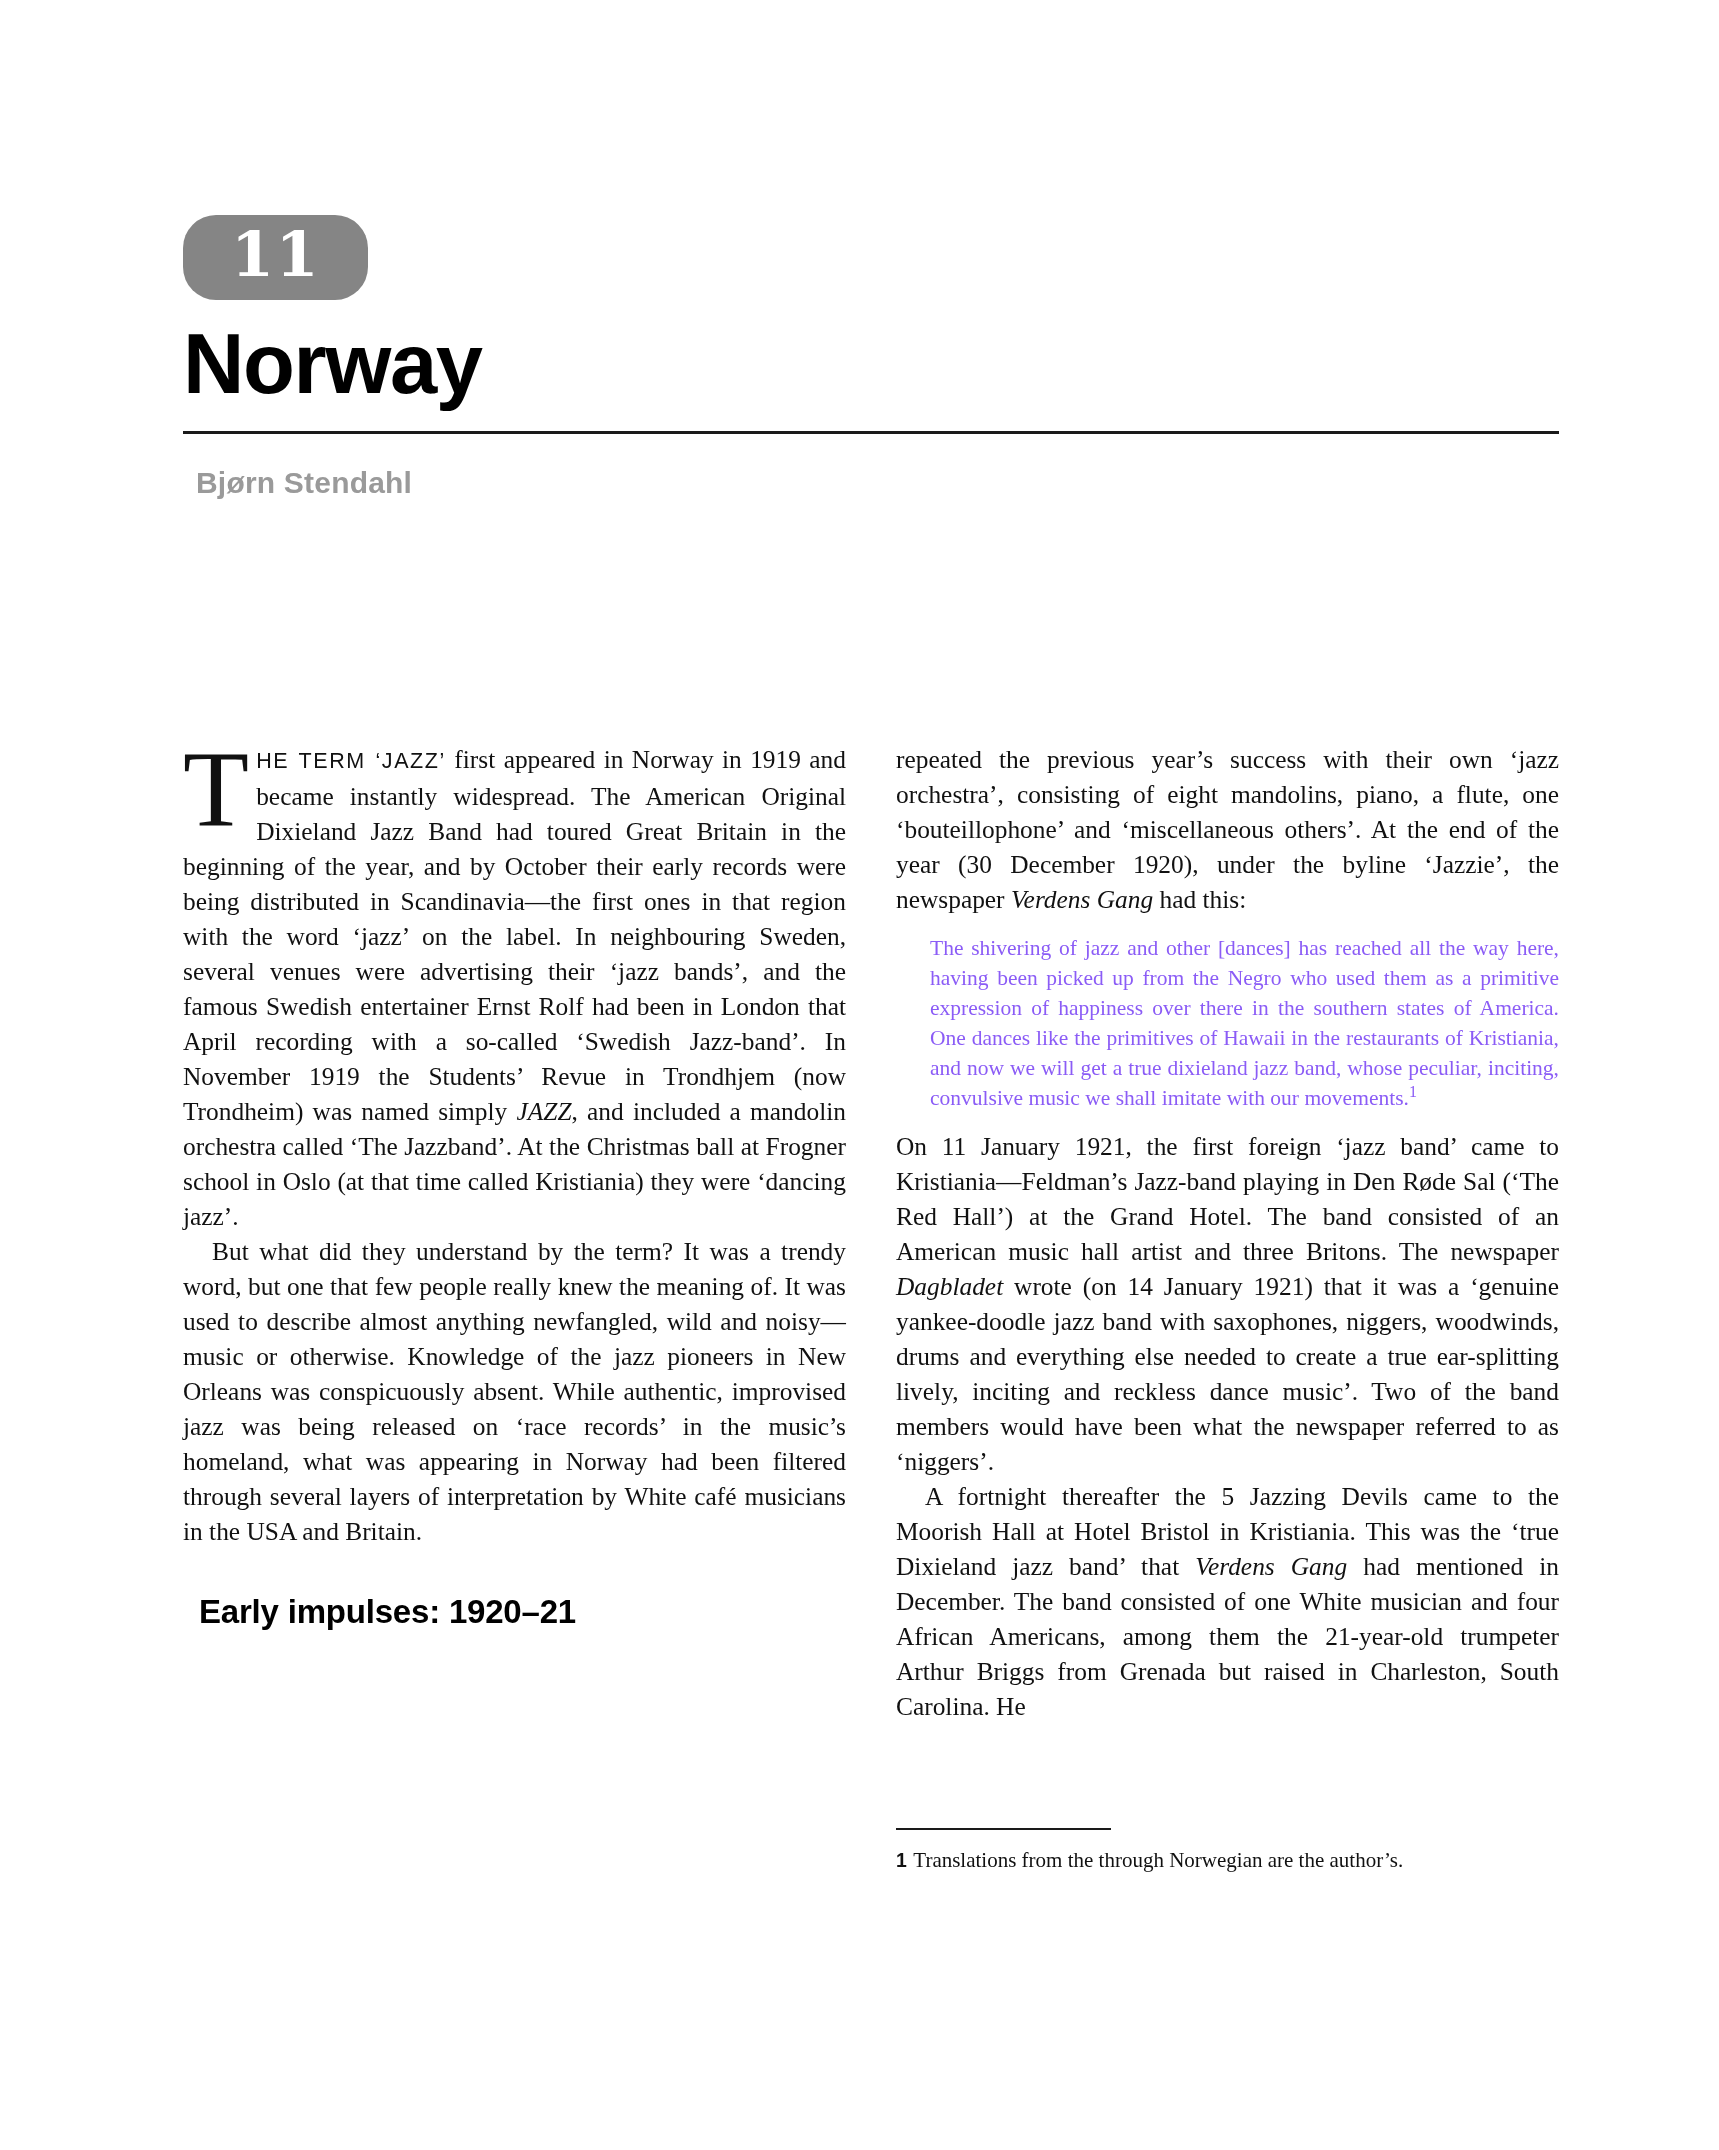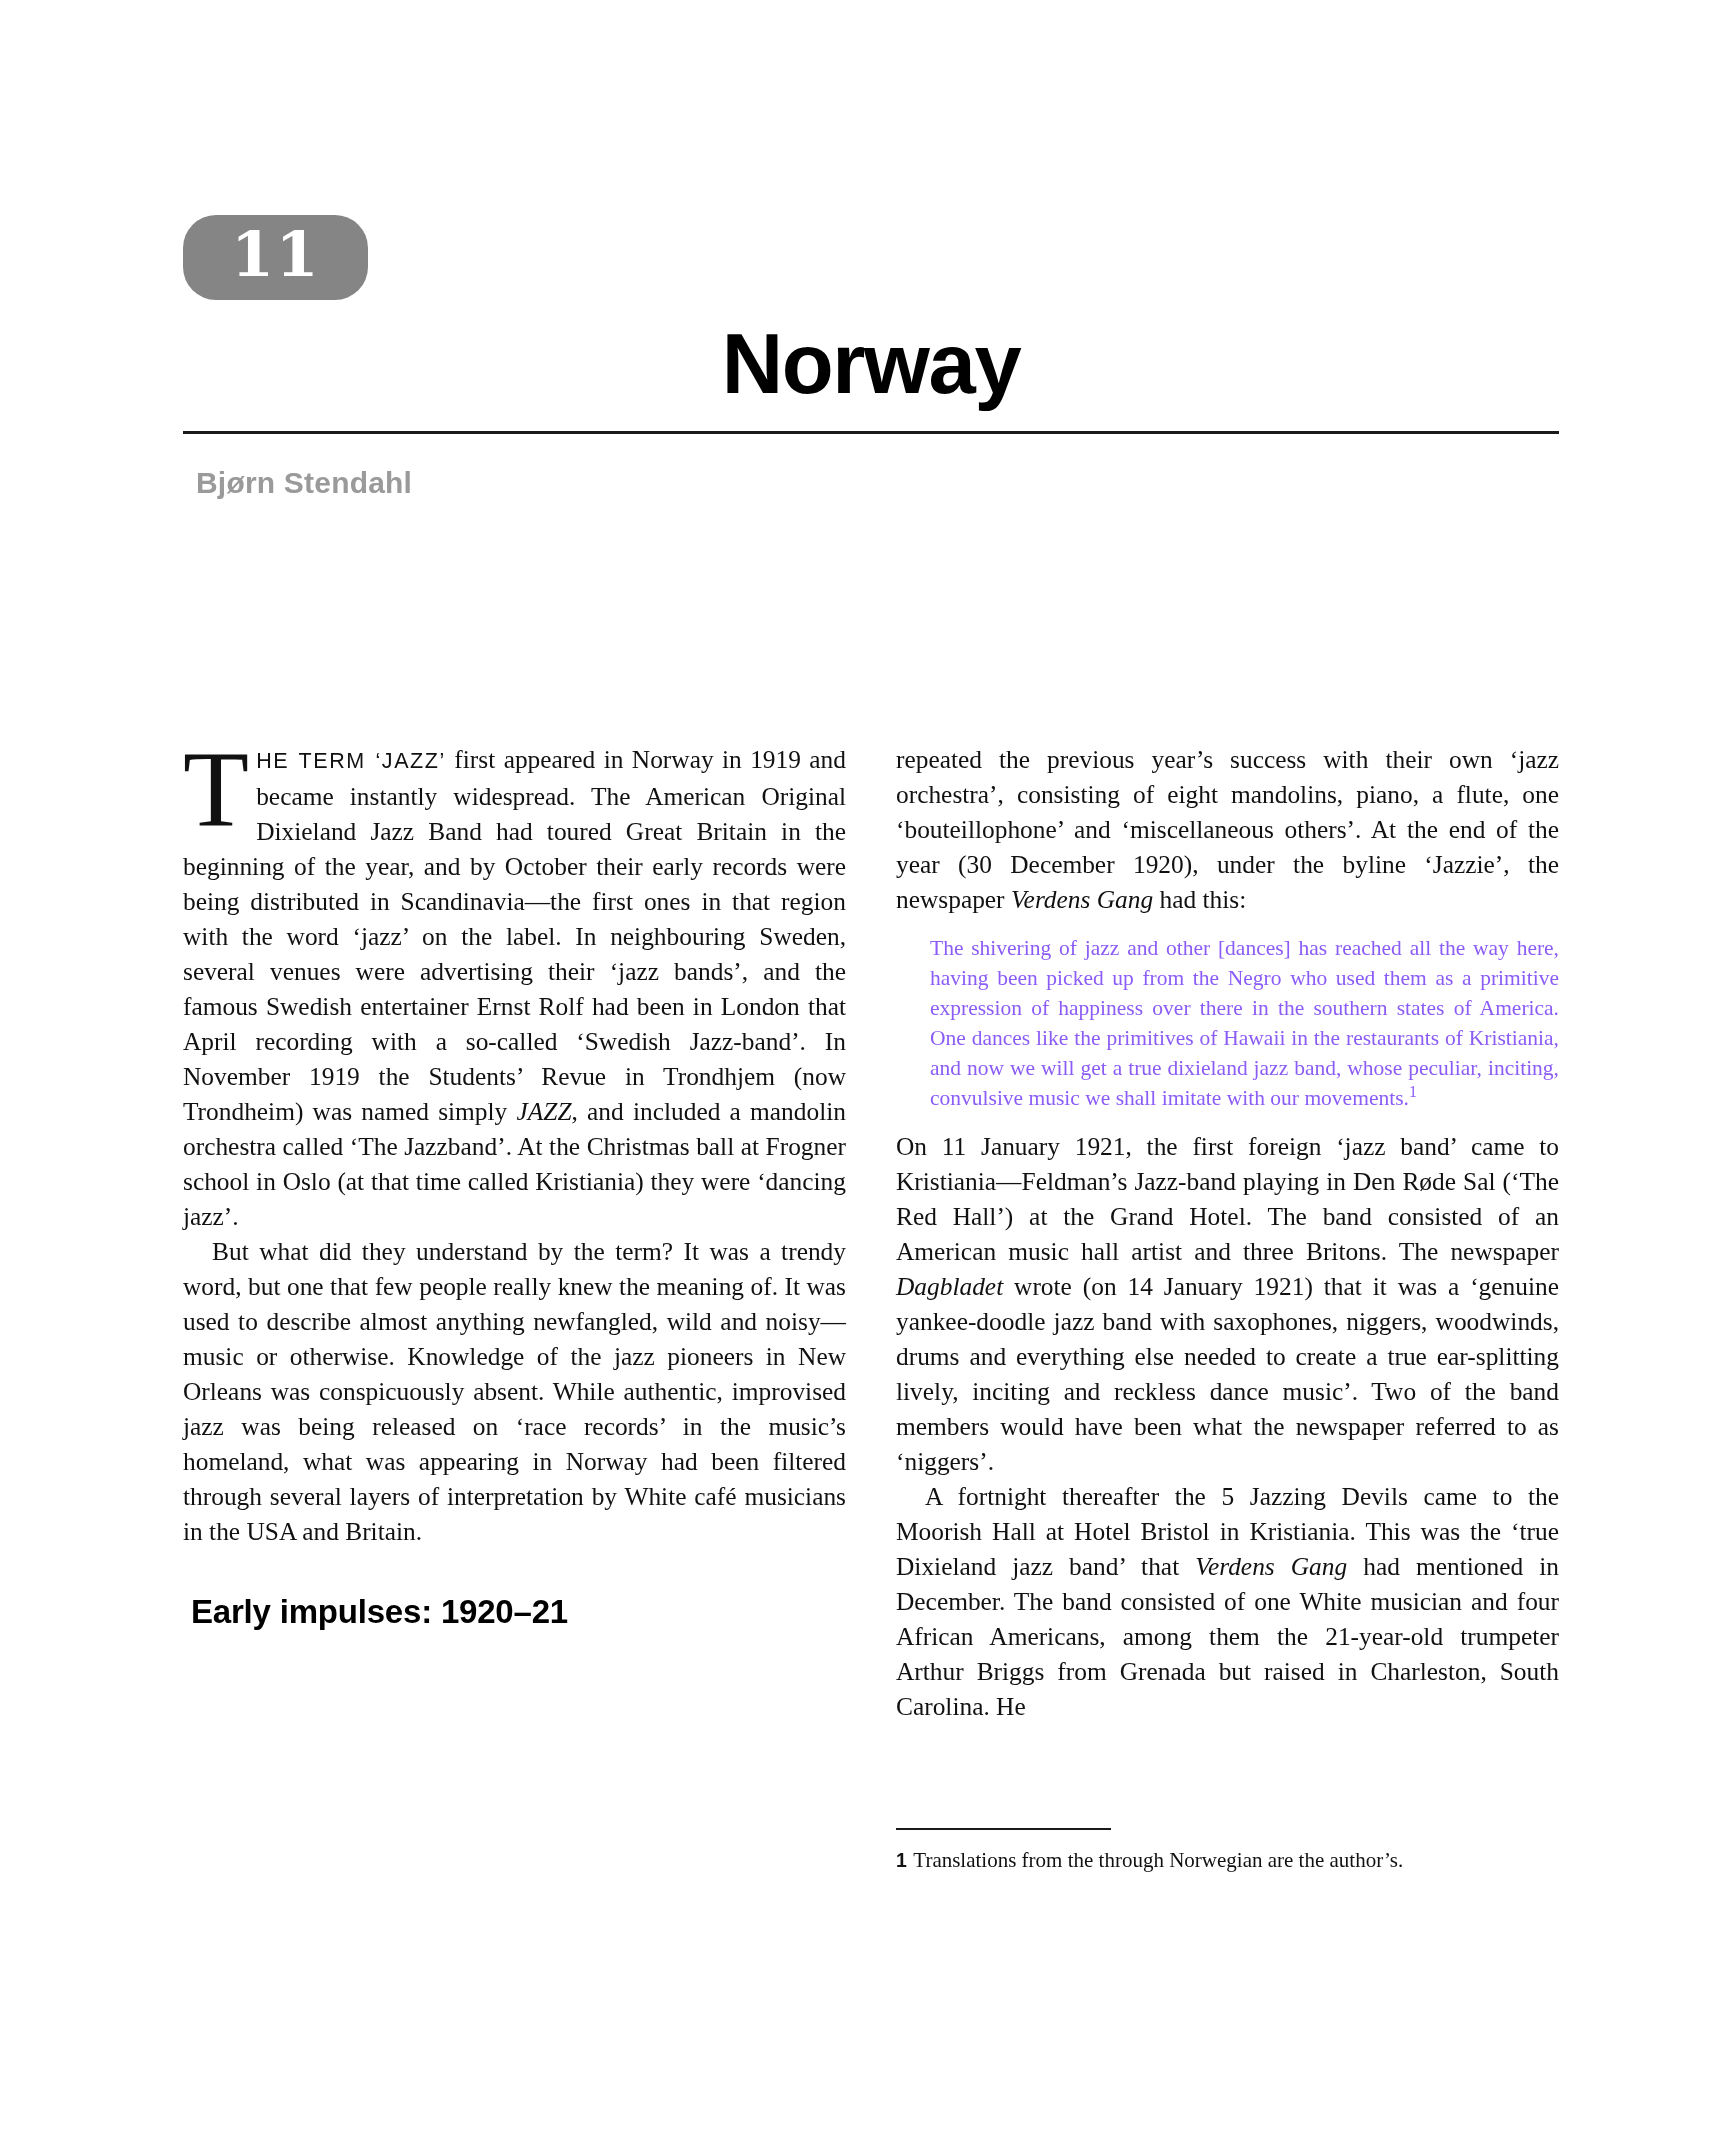--- a/index.html
+++ b/index.html
@@ -65,7 +65,6 @@
     letter-spacing: -1.4px;
     color: #000000;
     margin: 18.6px 0 0 0;
-    text-align: center;
   }
 
   .header-rule {

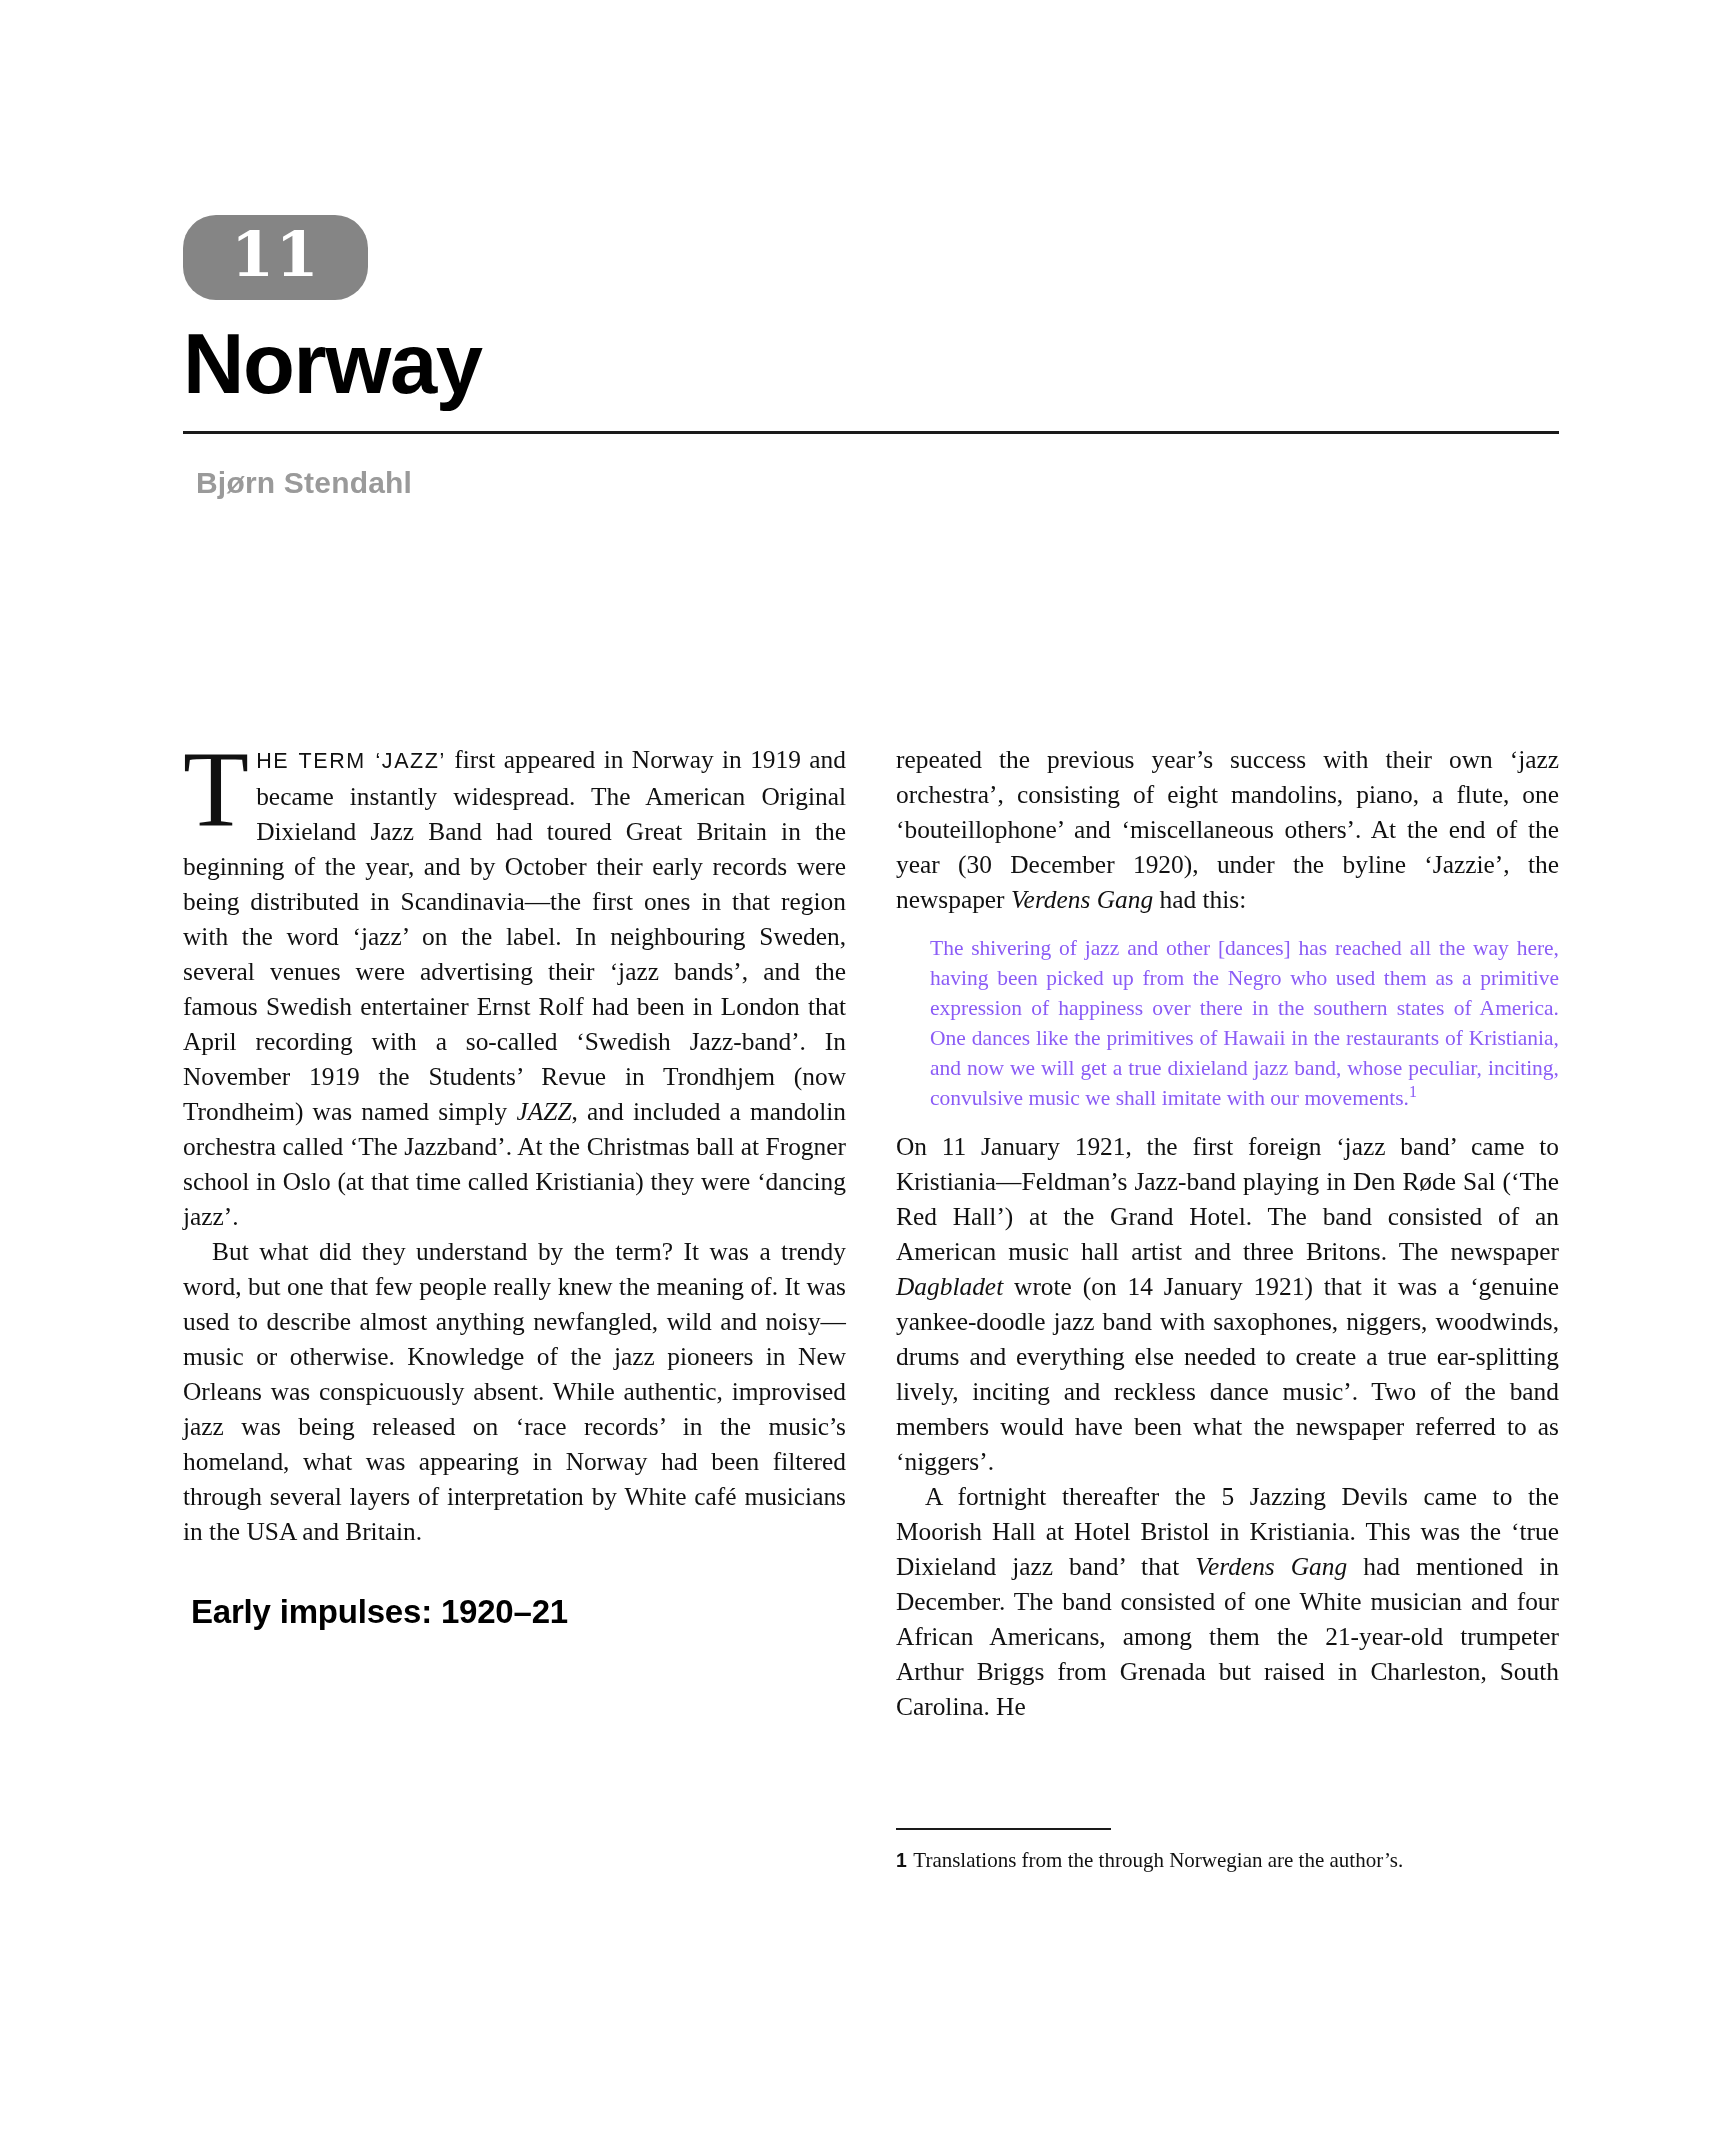--- a/index.html
+++ b/index.html
@@ -164,7 +164,7 @@
     font-size: 33px;
     letter-spacing: -0.2px;
     color: #000000;
-    margin: 44px 0 27px 8px;
+    margin: 44px 0 27px 16px;
   }
 
   

